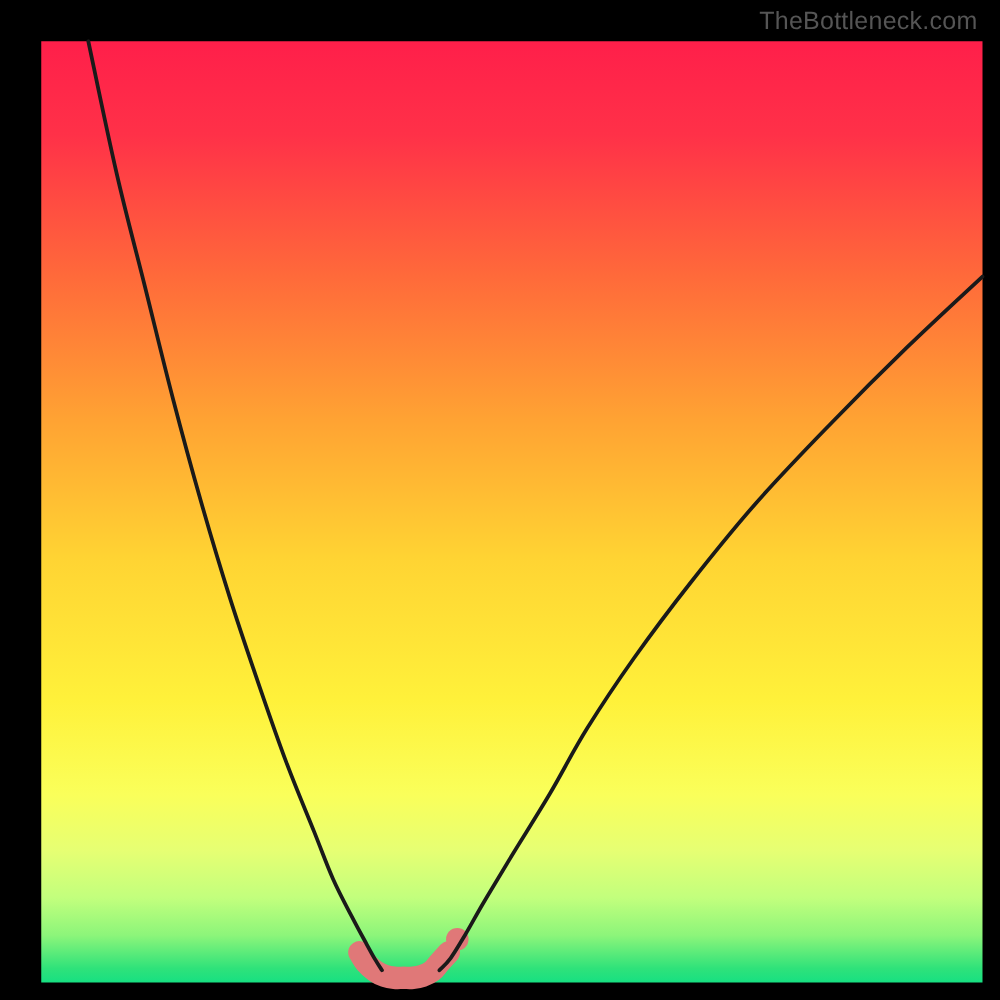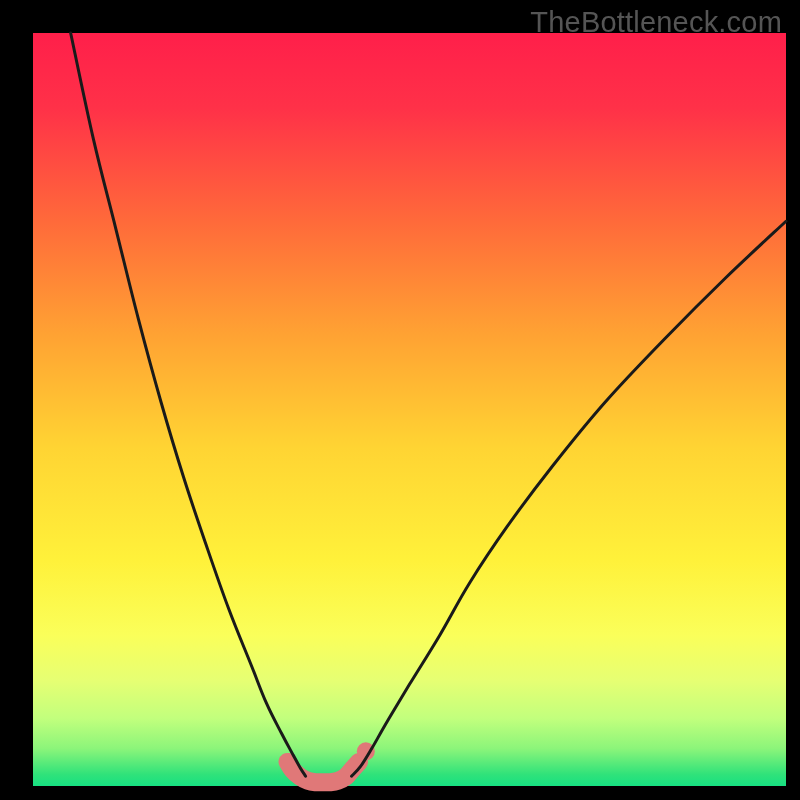--- a/index.html
+++ b/index.html
@@ -24,7 +24,7 @@
     top: 6px;
     right: 18px;
     color: #555;
-    font-size: 29px;
+    font-size: 20px;
     font-weight: 400;
     letter-spacing: 0.2px;
     user-select: none;

